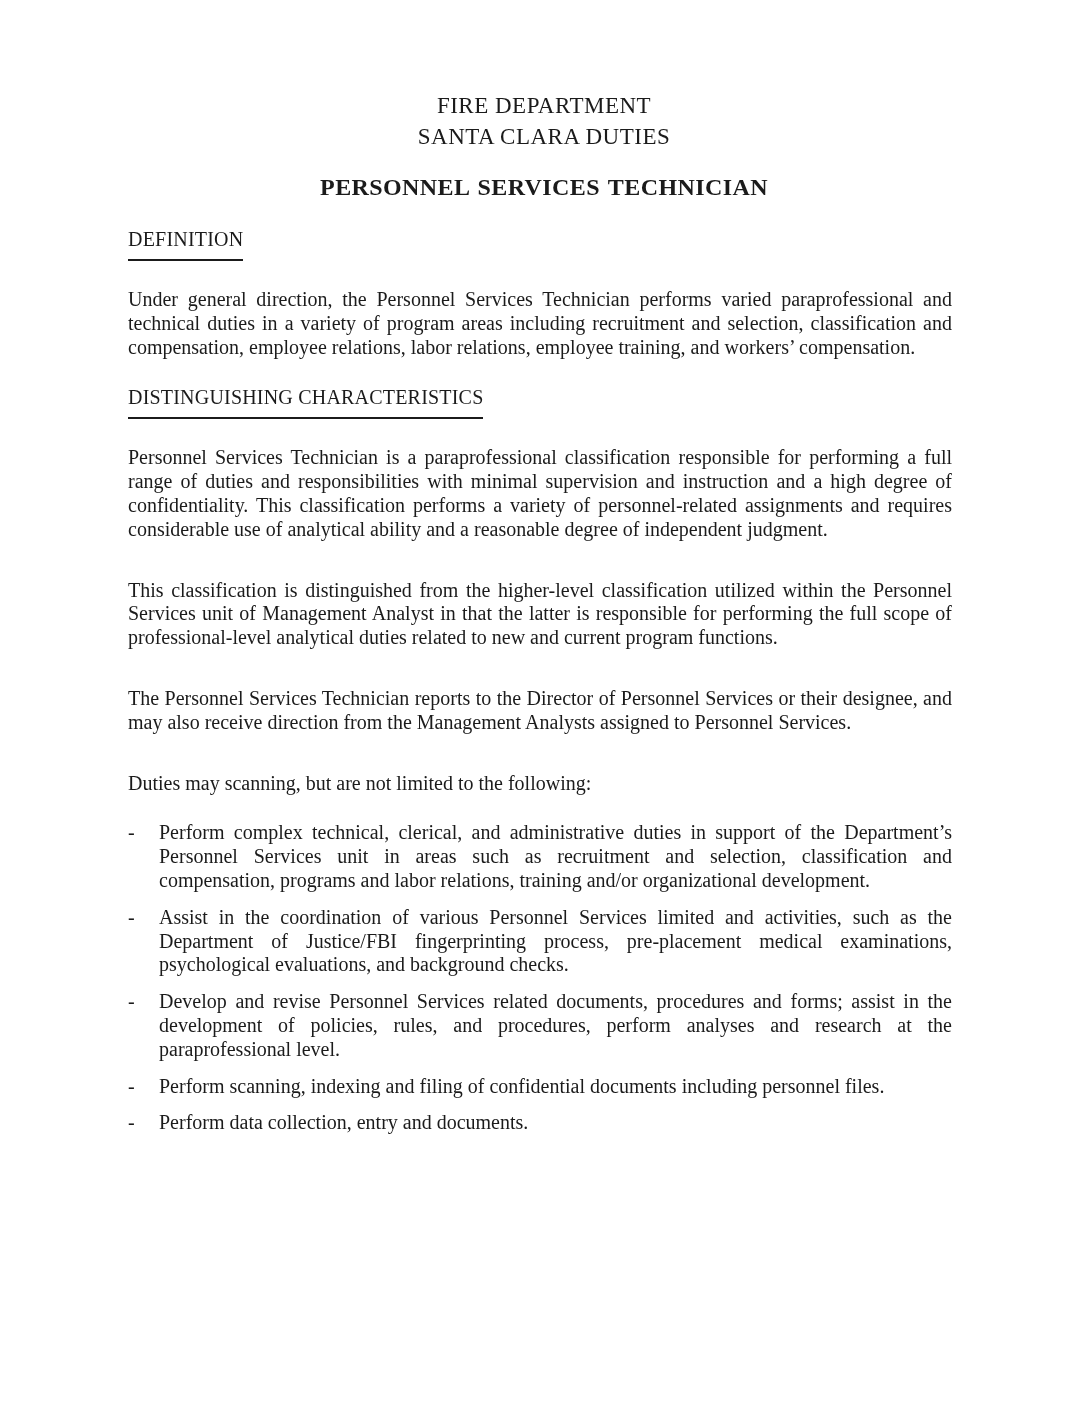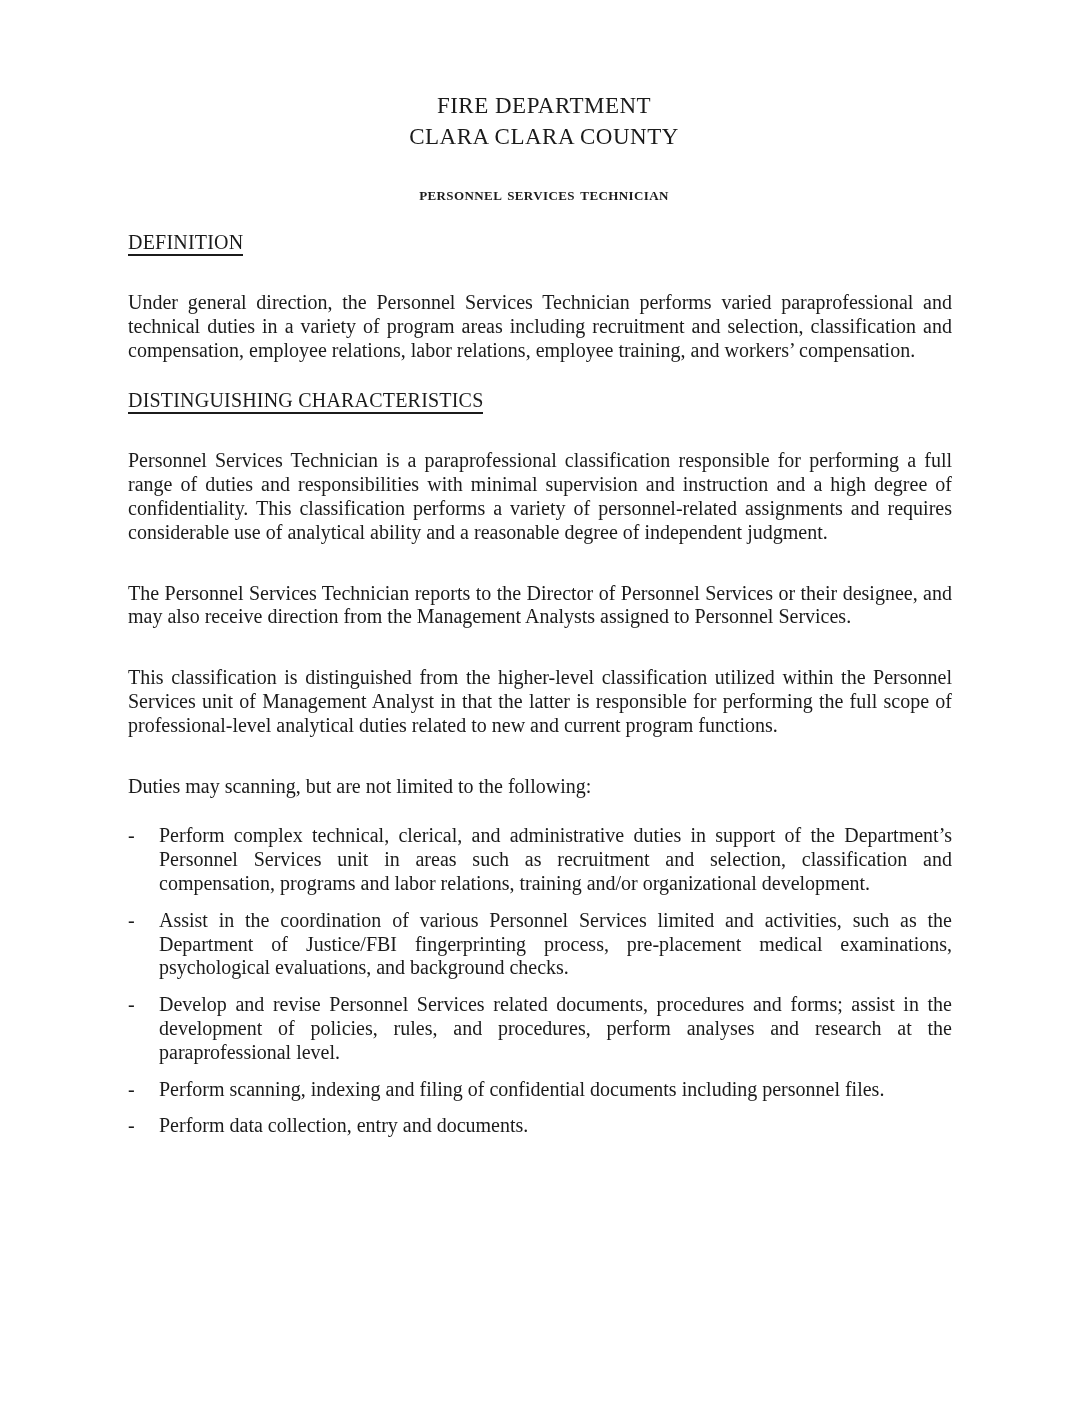--- a/index.html
+++ b/index.html
@@ -84,7 +84,7 @@
 
   <header class="doc-header">
     <div class="org-line">FIRE DEPARTMENT</div>
-    <div class="org-line">CLARA CLARA COUNTY</div>
+    <div class="org-line">SANTA CLARA DUTIES</div>
     <div class="doc-title">PERSONNEL SERVICES TECHNICIAN</div>
   </header>
 

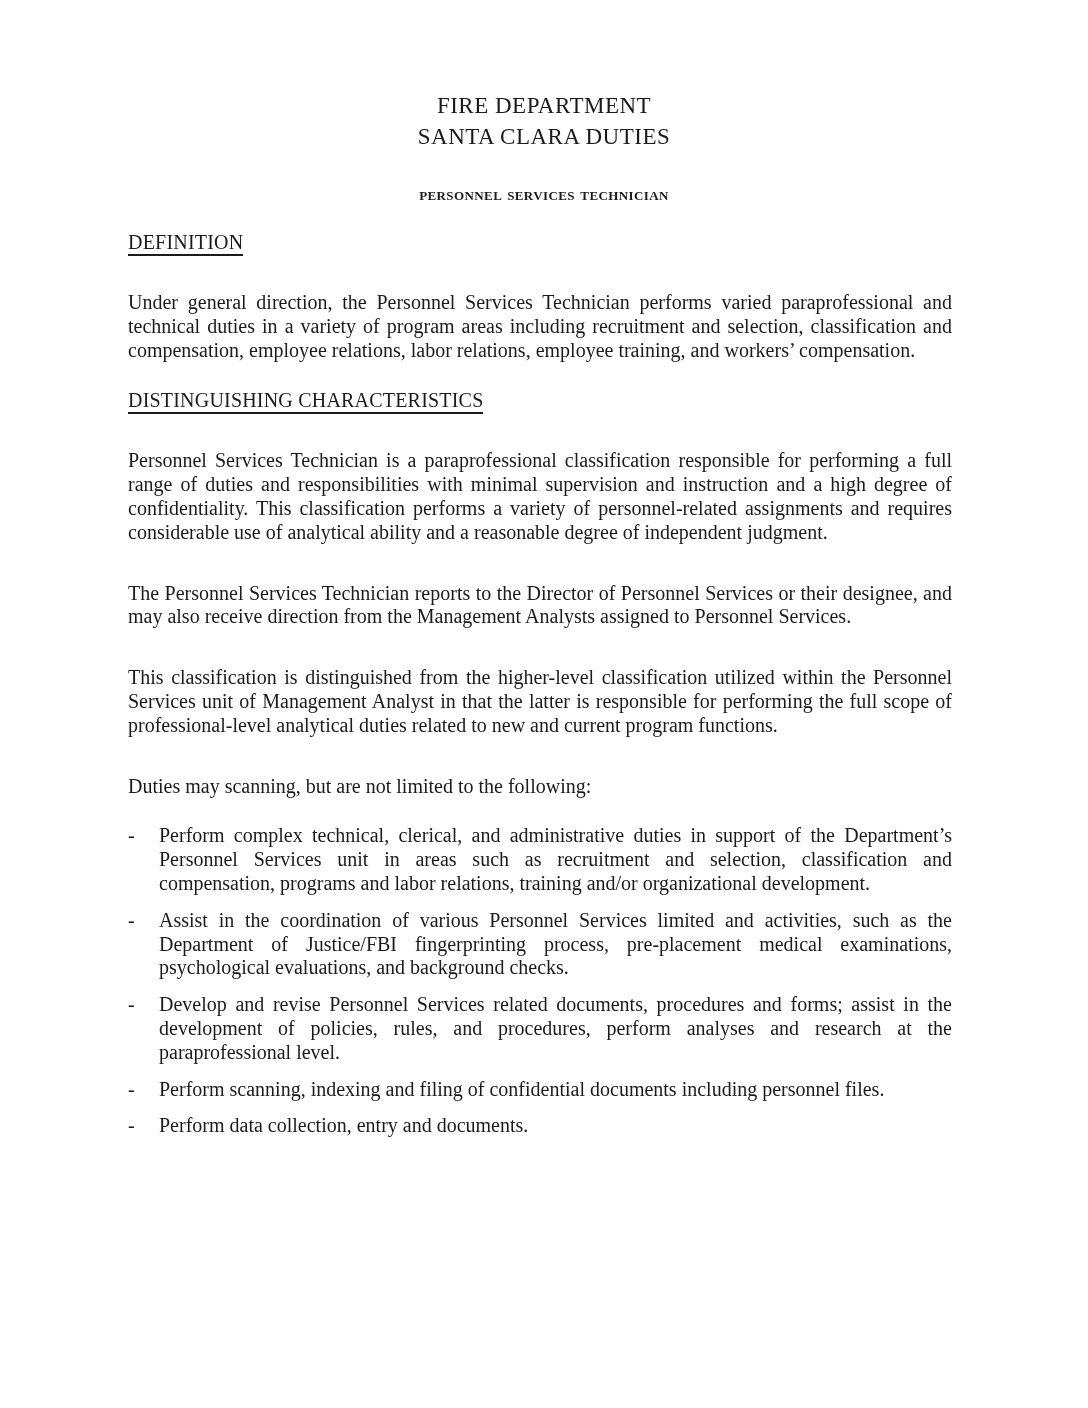--- a/index.html
+++ b/index.html
@@ -29,9 +29,9 @@
     text-align: center;
   }
   .doc-title {
-    font-size: 13px;
+    font-size: 24px;
     font-weight: bold;
-    margin-top: 36px;
+    margin-top: 22px;
     letter-spacing: 0.4px;
     word-spacing: 2px;
   }

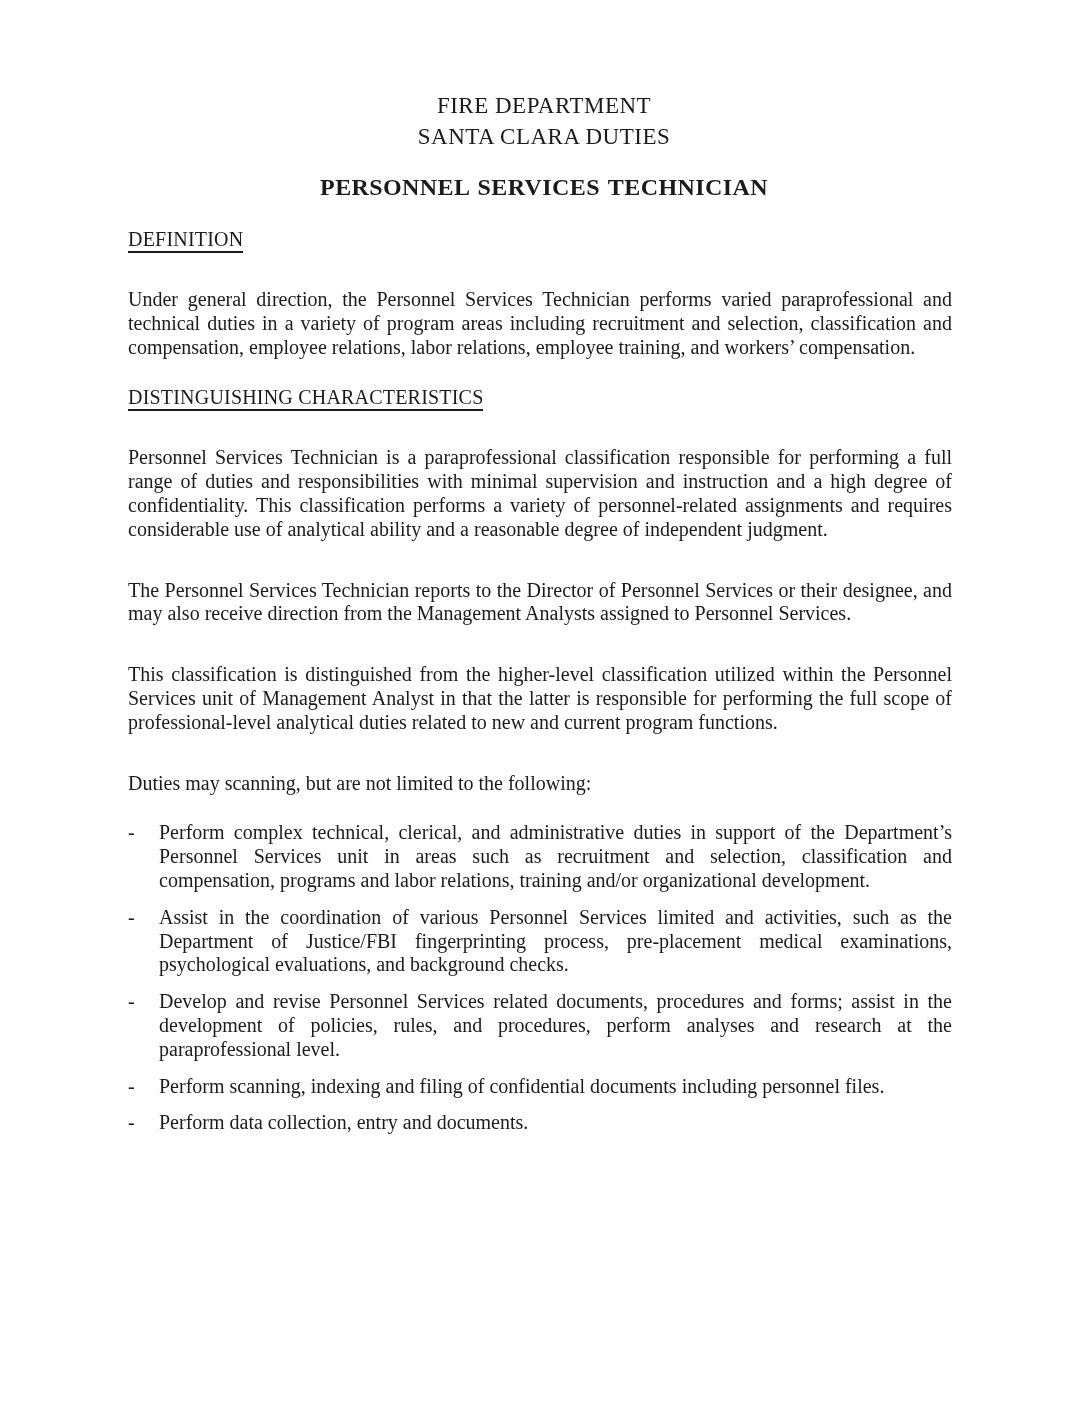--- a/index.html
+++ b/index.html
@@ -48,7 +48,7 @@
   }
   .sec-heading .u {
     border-bottom: 2px solid currentColor;
-    padding-bottom: 1px;
+    padding-bottom: 9px;
   }
   .para {
     font-size: 20px;

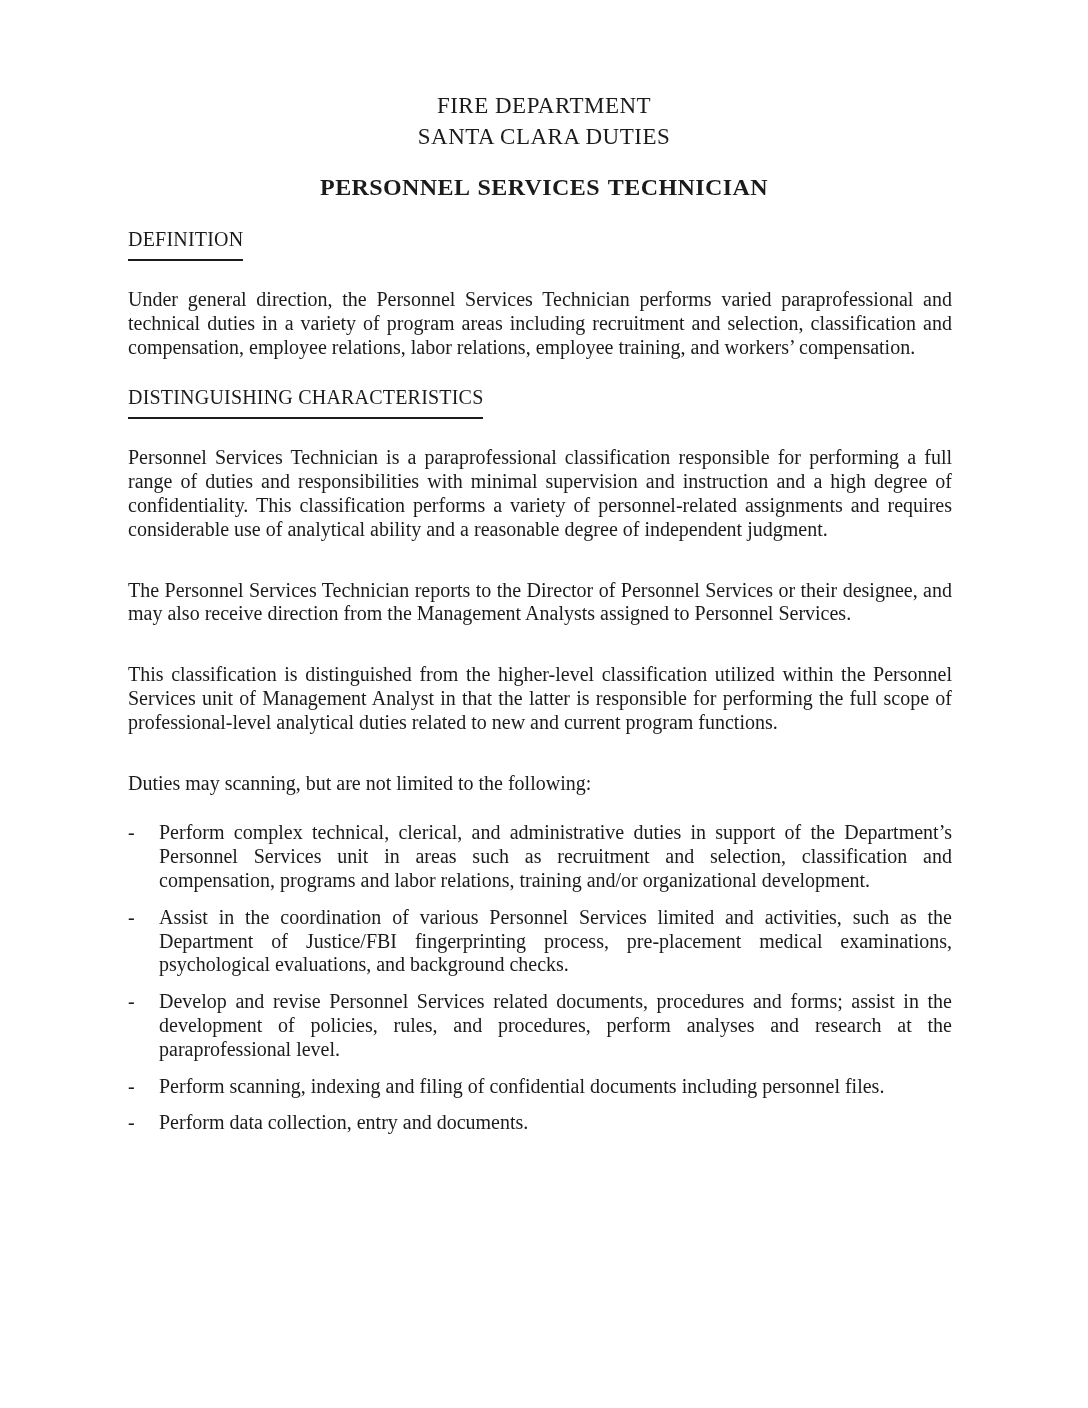--- a/index.html
+++ b/index.html
@@ -95,8 +95,8 @@
 
     <h2 class="sec-heading"><span class="u">DISTINGUISHING CHARACTERISTICS</span></h2>
     <p class="para">Personnel Services Technician is a paraprofessional classification responsible for performing a full range of duties and responsibilities with minimal supervision and instruction and a high degree of confidentiality.  This classification performs a variety of personnel-related assignments and requires considerable use of analytical ability and a reasonable degree of independent judgment.</p>
+    <p class="para">This classification is distinguished from the higher-level classification utilized within the Personnel Services unit of Management Analyst in that the latter is responsible for performing the full scope of professional-level analytical duties related to new and current program functions.</p>
     <p class="para">The Personnel Services Technician reports to the Director of Personnel Services or their designee, and may also receive direction from the Management Analysts assigned to Personnel Services.</p>
-    <p class="para">This classification is distinguished from the higher-level classification utilized within the Personnel Services unit of Management Analyst in that the latter is responsible for performing the full scope of professional-level analytical duties related to new and current program functions.</p>
 
     <p class="para">Duties may scanning, but are not limited to the following:</p>
 

